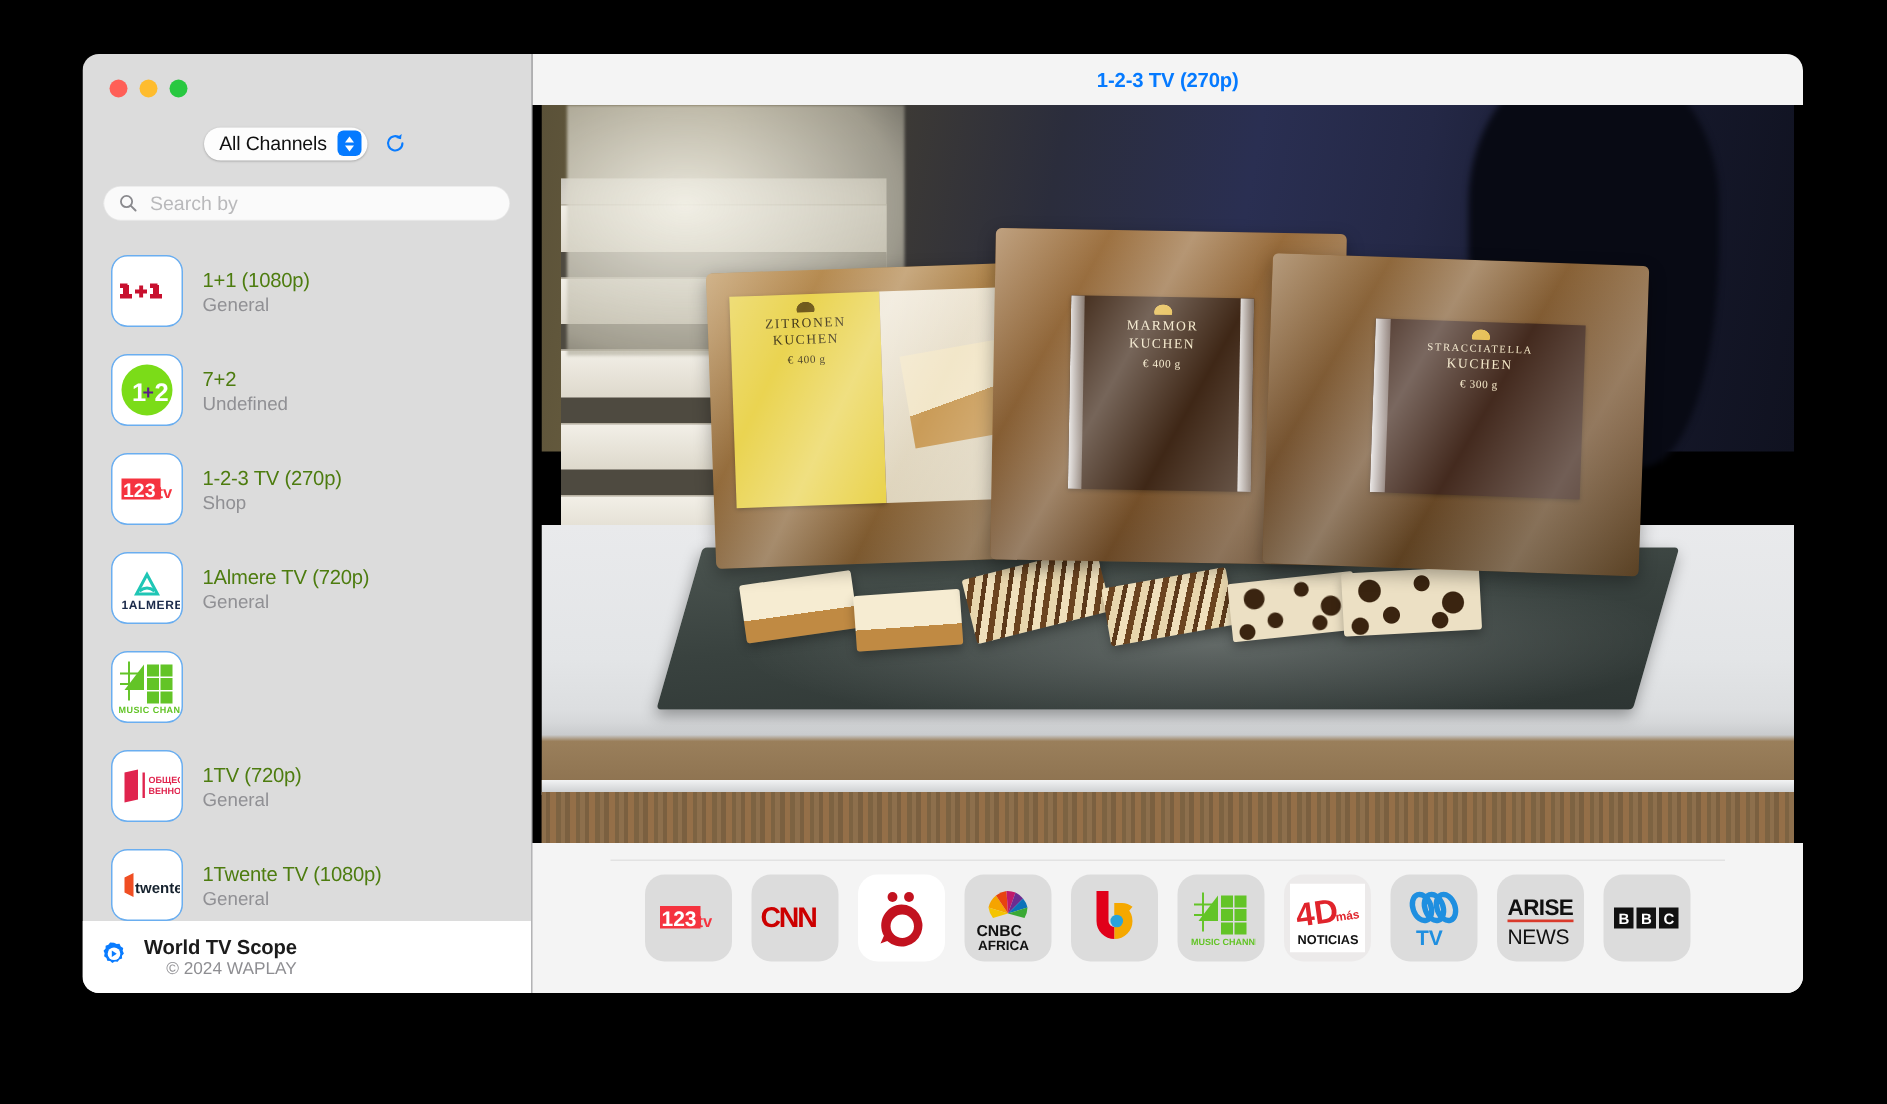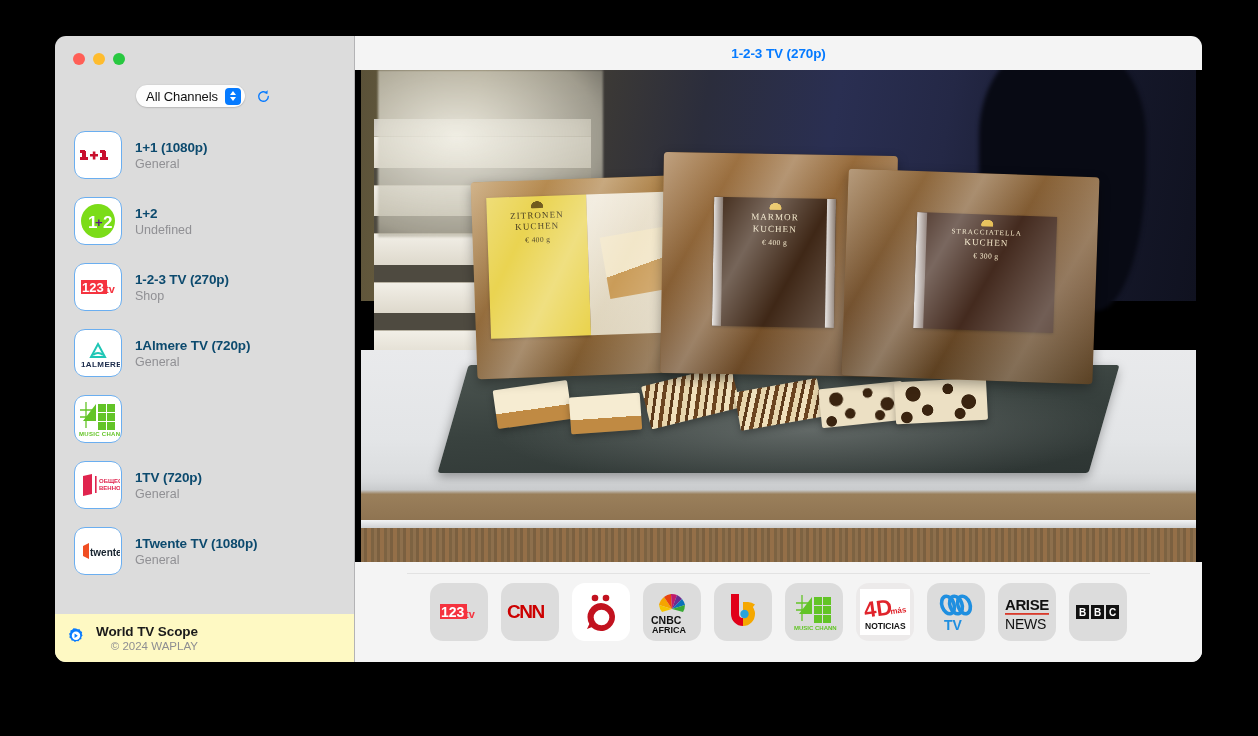--- a/index.html
+++ b/index.html
@@ -383,6 +383,13 @@
       </div>
     </div>
 
+    <div class="search-wrap">
+      <svg width="13" height="13" viewBox="0 0 16 16">
+        <circle cx="6.6" cy="6.6" r="4.6" fill="none" stroke="#8a8a8e" stroke-width="1.5"></circle>
+        <line x1="10.2" y1="10.2" x2="14" y2="14" stroke="#8a8a8e" stroke-width="1.6" stroke-linecap="round"></line>
+      </svg>
+      <input class="search-input" type="text" placeholder="Search by" style="">
+    </div>
 
     <div id="channel-list">
 

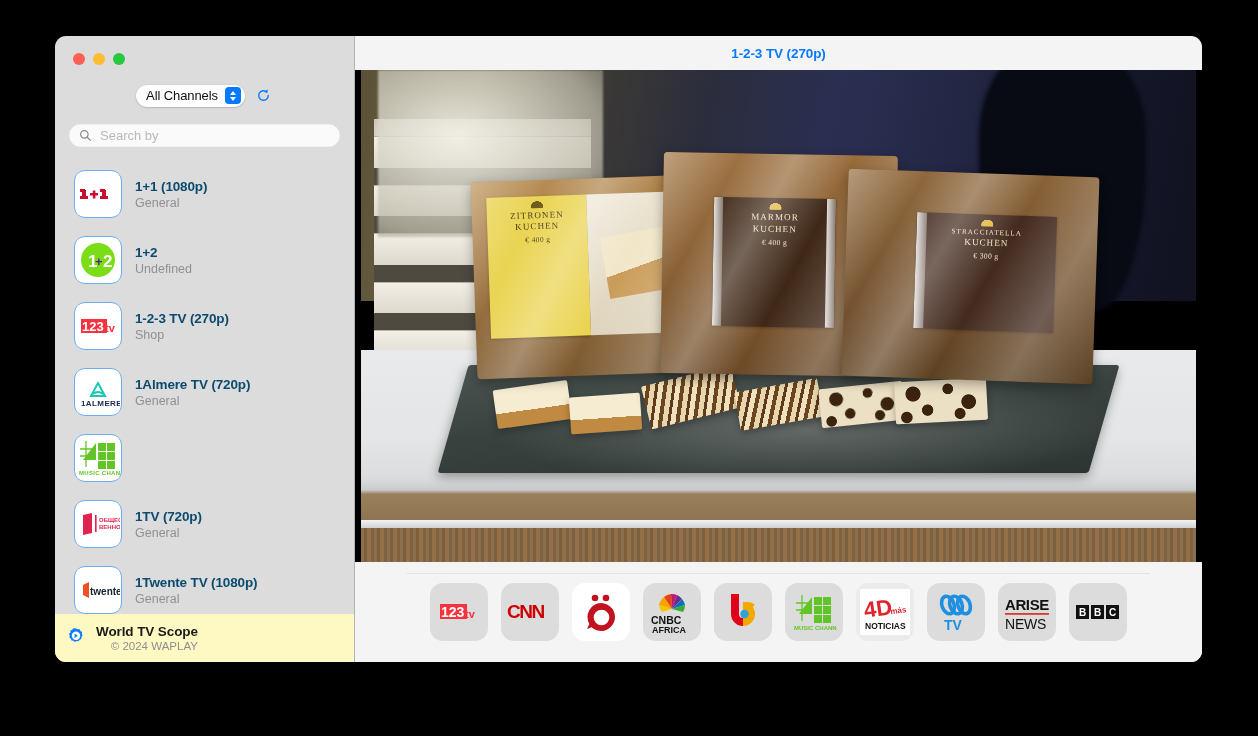--- a/index.html
+++ b/index.html
@@ -138,8 +138,8 @@
   .ch-text { margin-left: 13px; overflow: hidden; }
   .ch-name {
     font-size: 13.5px;
-    font-weight: bold;
-    color: #0c4a6e;
+    font-weight: normal;
+    color: #4d7c0f;
     white-space: nowrap;
     letter-spacing: -0.15px;
   }

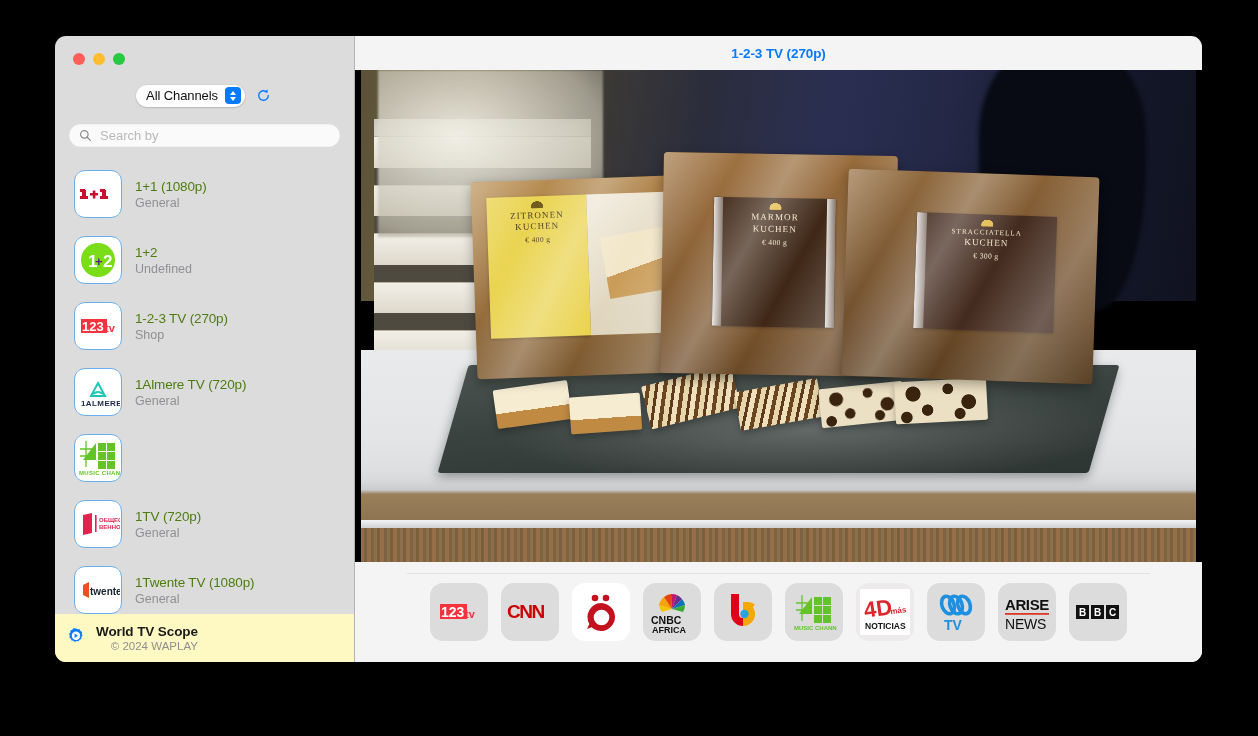--- a/index.html
+++ b/index.html
@@ -426,7 +426,7 @@
           </svg>
         </div>
         <div class="ch-text">
-          <div class="ch-name">1+2</div>
+          <div class="ch-name">7+2</div>
           <div class="ch-genre">Undefined</div>
         </div>
       </div>

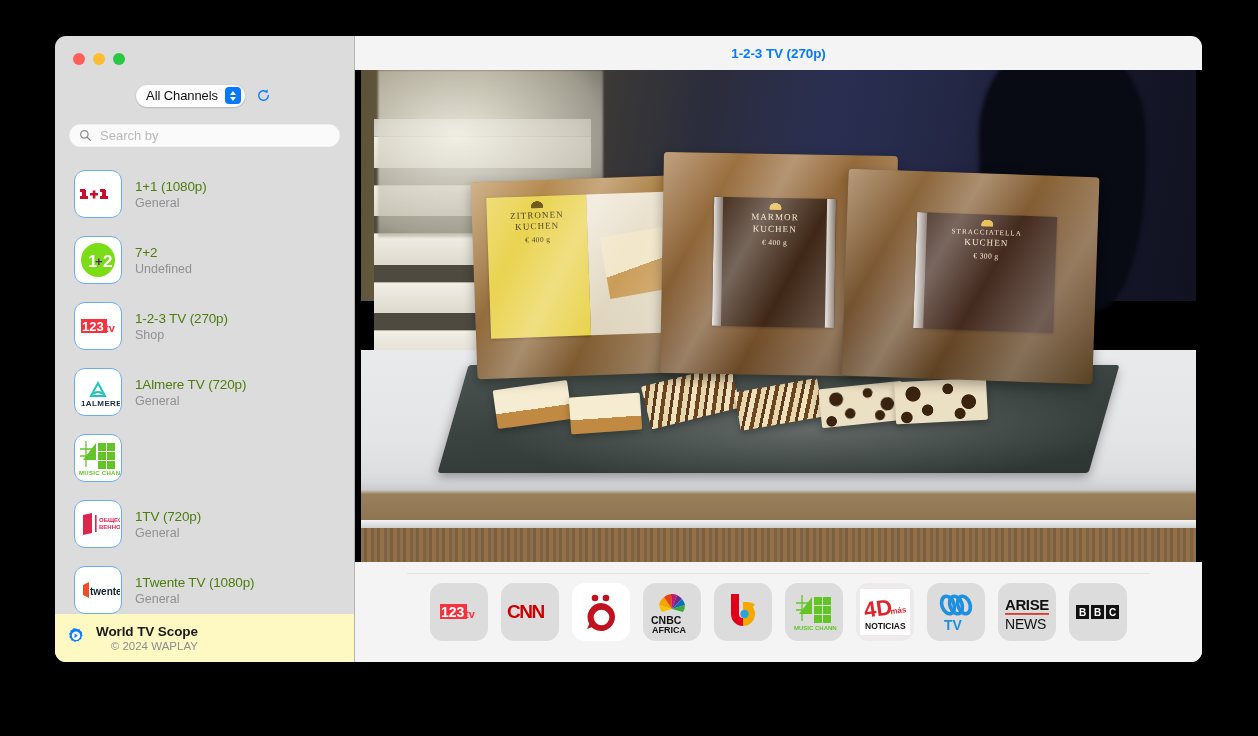--- a/index.html
+++ b/index.html
@@ -156,7 +156,7 @@
     display: flex;
     align-items: center;
     padding-left: 10px;
-    background: #fef9c3;
+    background: #ffffff;
     position: relative;
     z-index: 4;
   }

